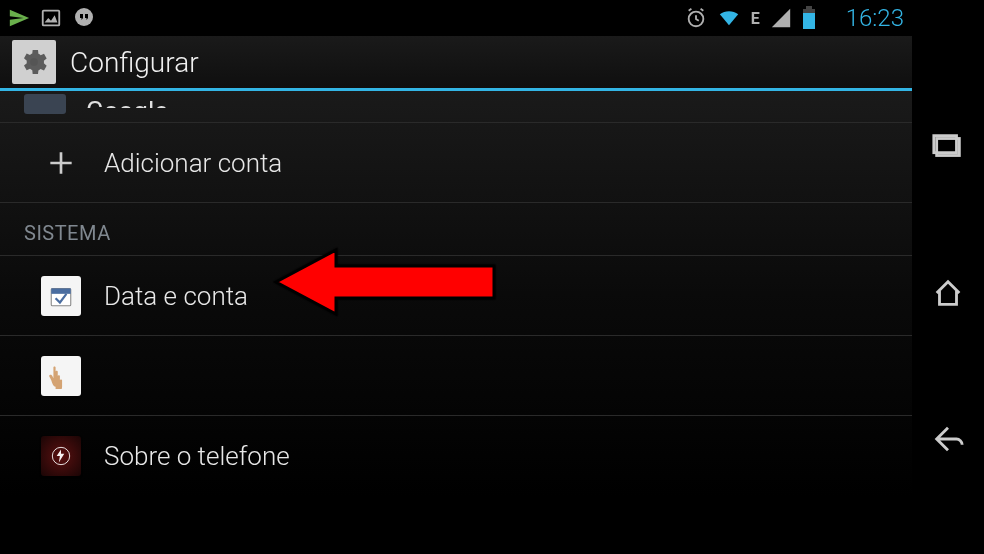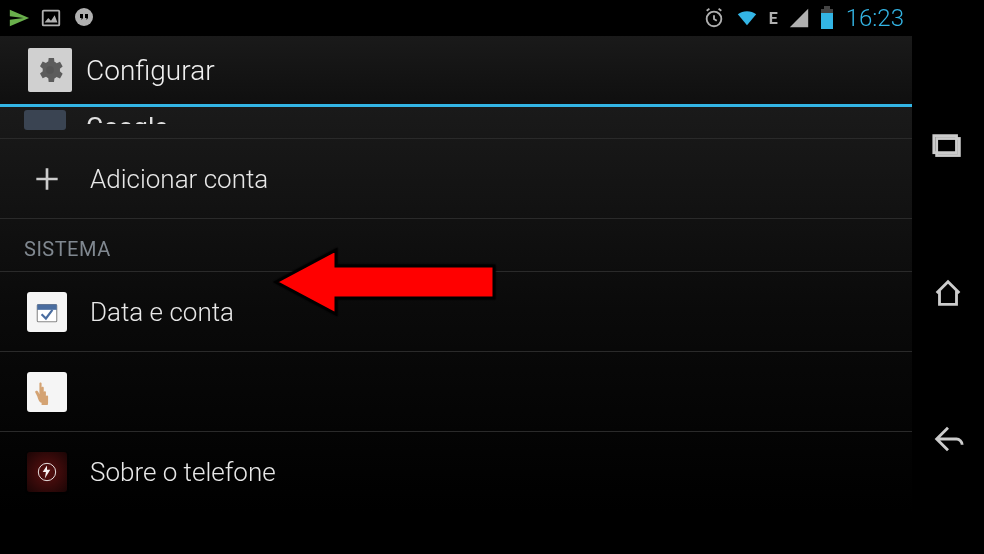--- a/index.html
+++ b/index.html
@@ -43,7 +43,7 @@
       color: #33b5e5;
       font-size: 24px;
       font-weight: 300;
-      margin-left: 2px;
+      margin-left: 20px;
     }
     .header {
       height: 68px;

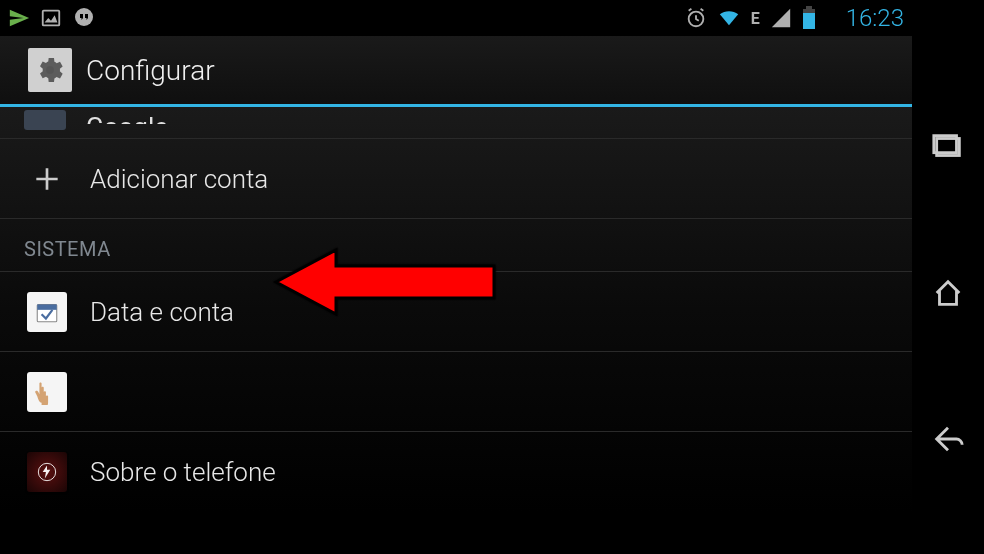--- a/index.html
+++ b/index.html
@@ -46,11 +46,11 @@
       margin-left: 20px;
     }
     .header {
-      height: 68px;
+      height: 52px;
       background: linear-gradient(#1a1a1a, #0f0f0f);
       display: flex;
       align-items: center;
-      padding: 0 28px;
+      padding: 0 12px;
       gap: 14px;
     }
     .header-icon {

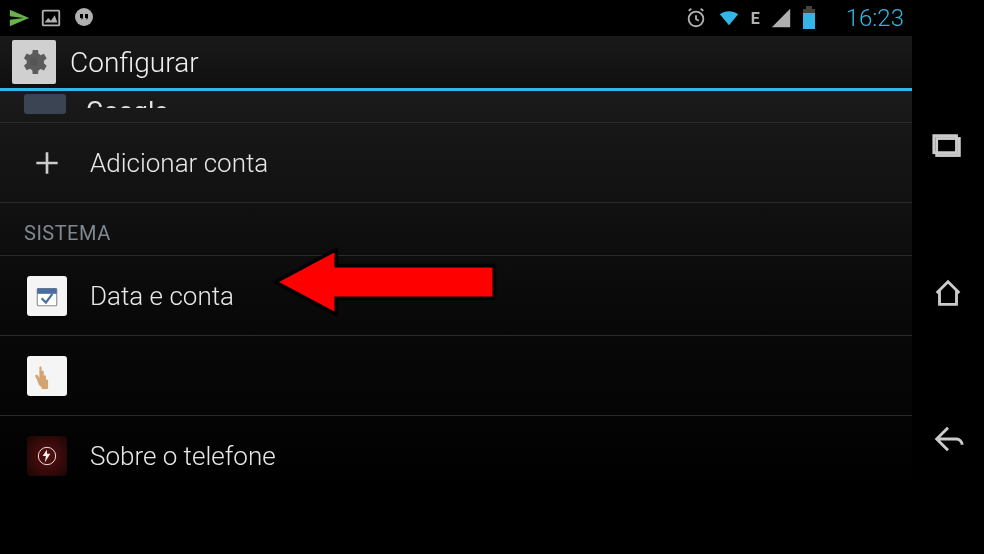--- a/index.html
+++ b/index.html
@@ -100,7 +100,7 @@
       height: 80px;
       display: flex;
       align-items: center;
-      padding: 0 26px;
+      padding: 0 40px;
       gap: 22px;
       border-bottom: 1px solid #2a2a2a;
     }

